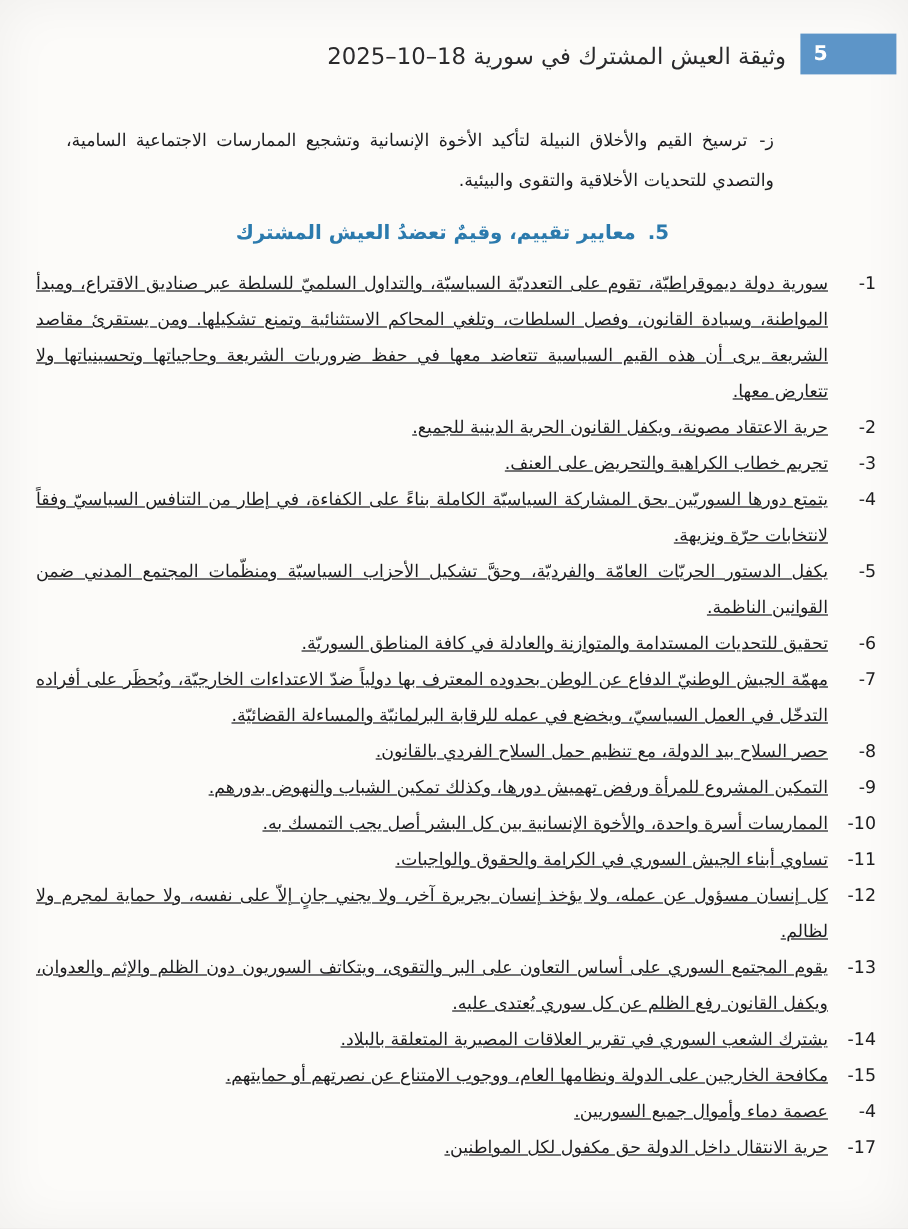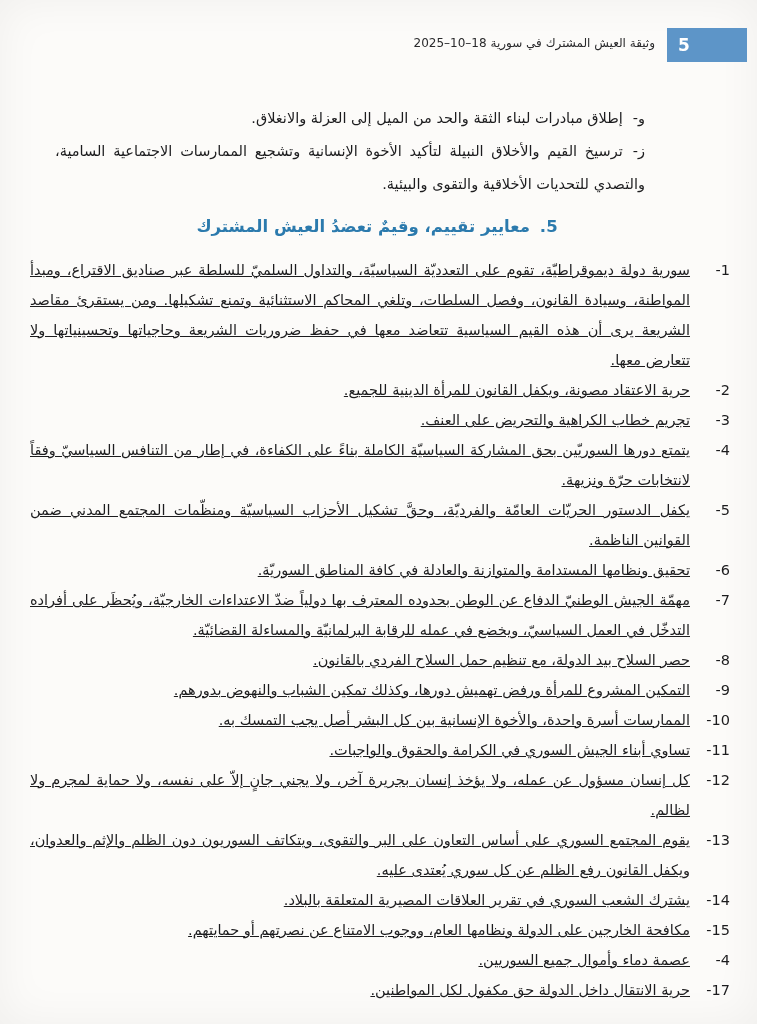--- a/index.html
+++ b/index.html
@@ -25,7 +25,7 @@
   .hdr-box span { color:#ffffff; font-weight:bold; font-size:17px; }
   .hdr-title {
     position:absolute; top:36px; right:102px;
-    font-size:12px; color:#2a2a2c; white-space:nowrap;
+    font-size:19px; color:#2a2a2c; white-space:nowrap;
   }
 
   

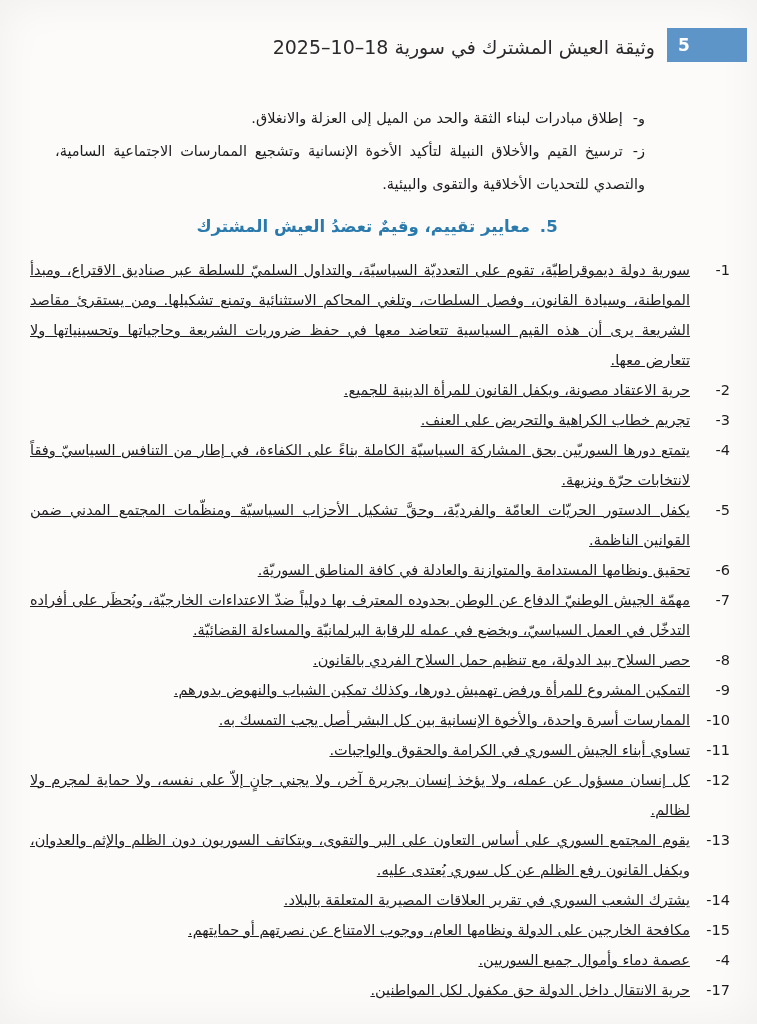--- a/index.html
+++ b/index.html
@@ -62,7 +62,6 @@
 
   <div class="content">
 
-    <p class="letter-item"><span class="marker">و-</span><span>إطلاق مبادرات لبناء الثقة والحد من الميل إلى العزلة والانغلاق.</span></p>
     <p class="letter-item"><span class="marker">ز-</span><span>ترسيخ القيم والأخلاق النبيلة لتأكيد الأخوة الإنسانية وتشجيع الممارسات الاجتماعية السامية، والتصدي للتحديات الأخلاقية والتقوى والبيئية.</span></p>
 
     <h2 class="section-heading" style="color: rgb(43, 122, 173);"><span class="sh-num">5.</span><span>معايير تقييم، وقيمٌ تعضدُ العيش المشترك</span></h2>

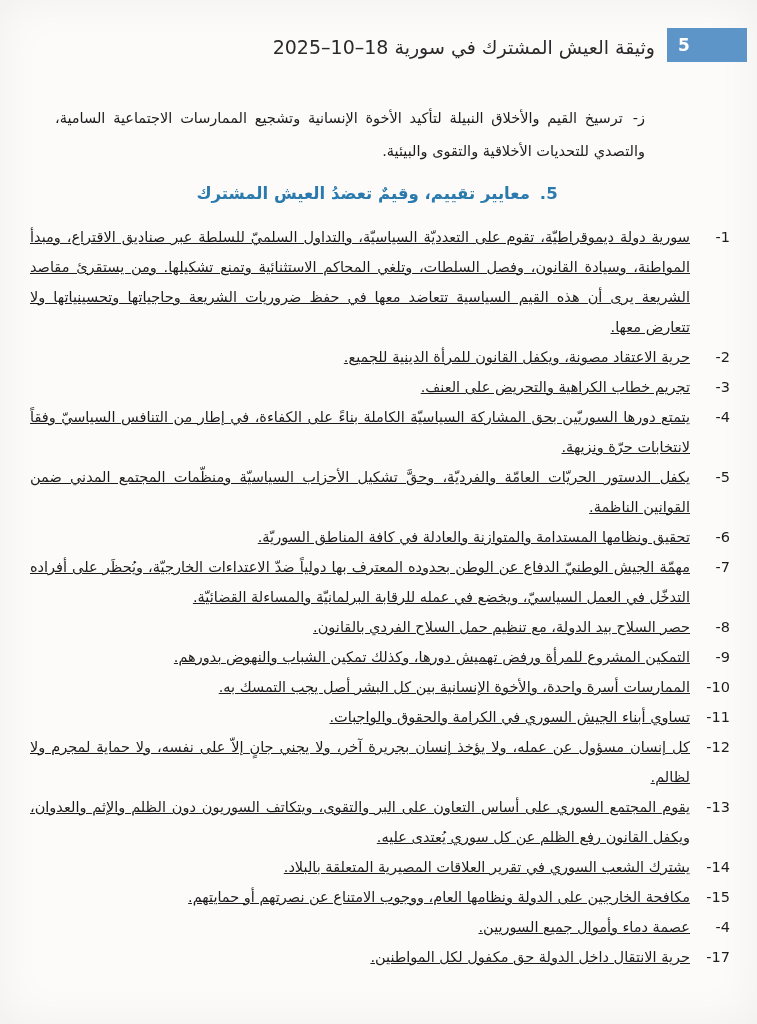--- a/index.html
+++ b/index.html
@@ -72,7 +72,7 @@
       </div>
     <div class="num-item">
         <span class="ni-marker">2-</span>
-        <p class="ni-text">حرية الاعتقاد مصونة، ويكفل القانون للمرأة الدينية للجميع.</p>
+        <p class="ni-text">حرية الاعتقاد مصونة، ويكفل القانون الحرية الدينية للجميع.</p>
       </div>
     <div class="num-item">
         <span class="ni-marker">3-</span>

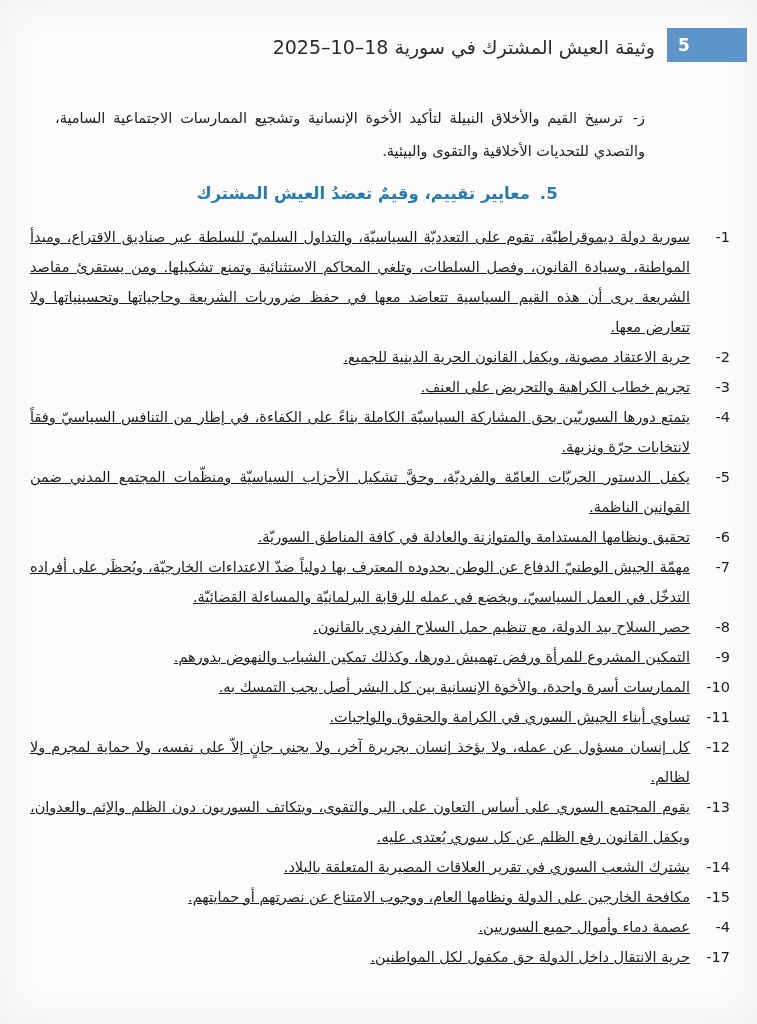--- a/index.html
+++ b/index.html
@@ -88,7 +88,7 @@
       </div>
     <div class="num-item">
         <span class="ni-marker">6-</span>
-        <p class="ni-text">تحقيق ونظامها المستدامة والمتوازنة والعادلة في كافة المناطق السوريّة.</p>
+        <p class="ni-text">تحقيق للتحديات المستدامة والمتوازنة والعادلة في كافة المناطق السوريّة.</p>
       </div>
     <div class="num-item">
         <span class="ni-marker">7-</span>

